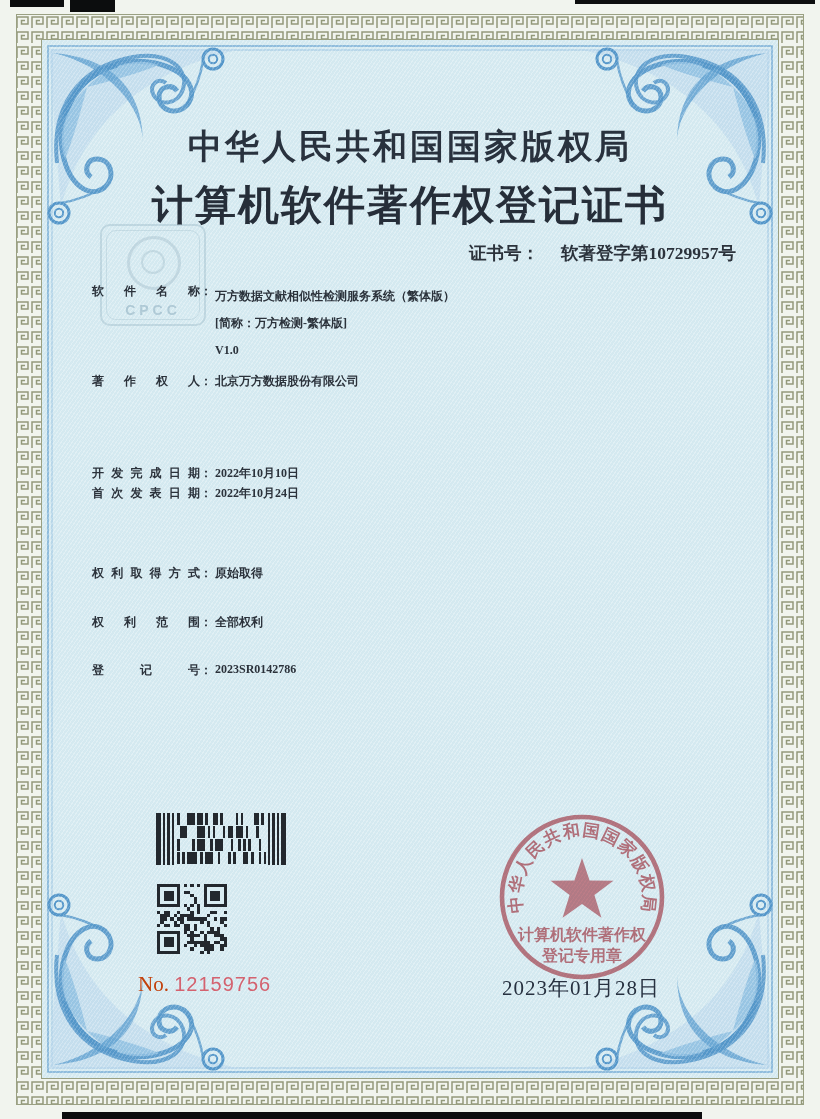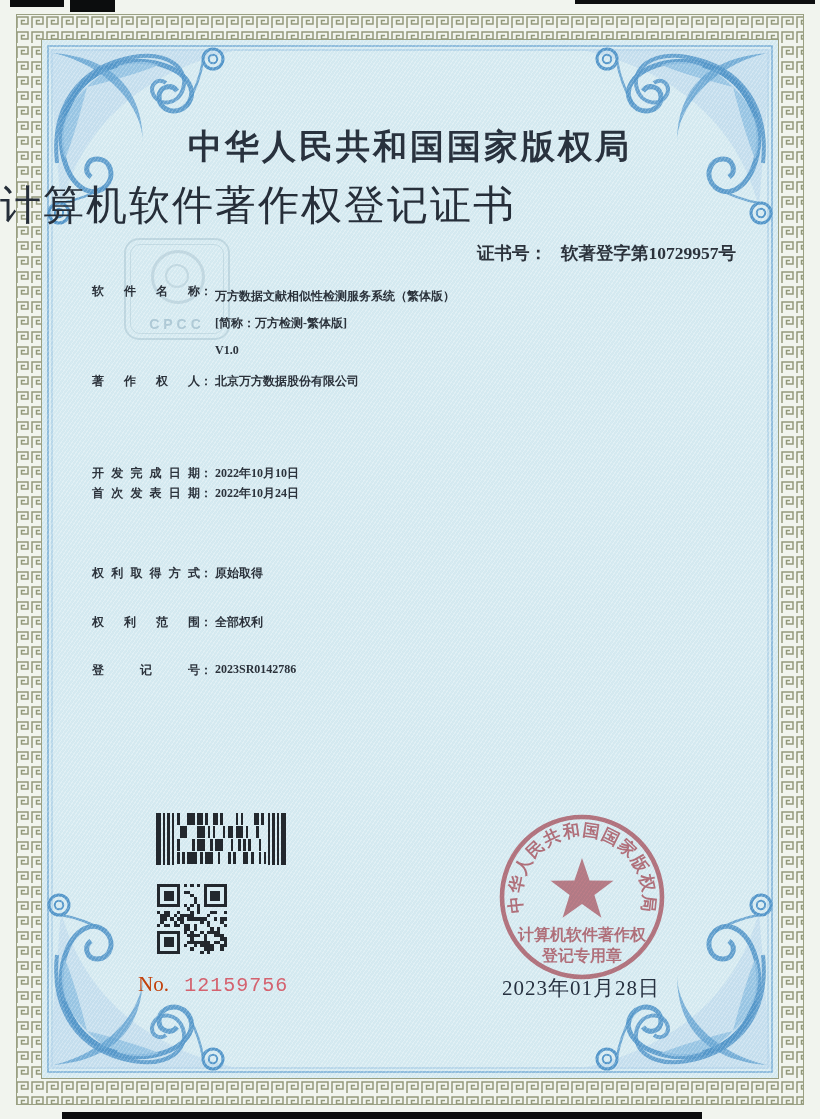--- a/index.html
+++ b/index.html
@@ -27,8 +27,8 @@
   
   .authority{position:absolute;left:0;top:124px;width:820px;text-align:center;
     font-size:34px;font-weight:700;letter-spacing:3px;color:#29323e;}
-  .cert-title{position:absolute;left:0;top:178px;width:820px;text-align:left;
-    font-size:41px;font-weight:400;letter-spacing:2px;color:#262e39;}
+  .cert-title{position:absolute;left:0;top:178px;width:820px;text-align:center;
+    font-size:41px;font-weight:700;letter-spacing:2px;color:#262e39;}
   .cert-no{position:absolute;top:241px;right:84px;font-size:17.5px;font-weight:700;color:#2b323b;white-space:nowrap;}
   .cert-no .v{margin-left:14px;}
   

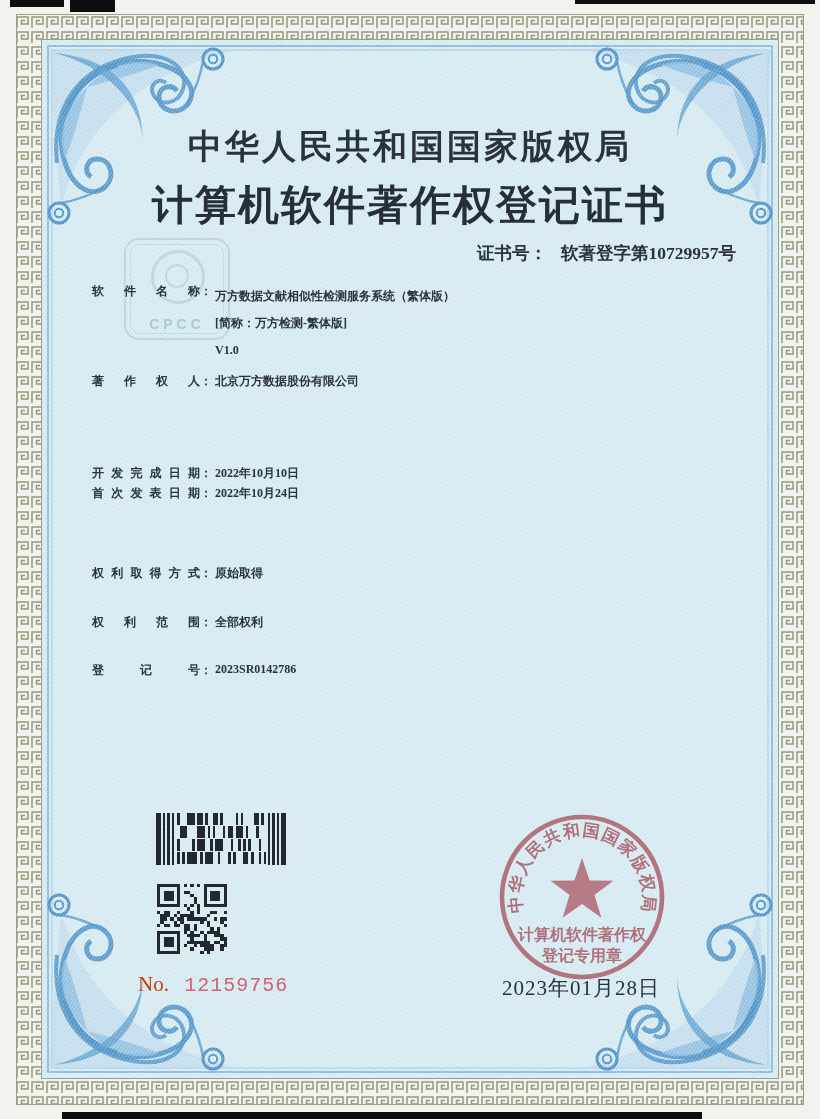--- a/index.html
+++ b/index.html
@@ -30,7 +30,7 @@
   .cert-title{position:absolute;left:0;top:178px;width:820px;text-align:center;
     font-size:41px;font-weight:700;letter-spacing:2px;color:#262e39;}
   .cert-no{position:absolute;top:241px;right:84px;font-size:17.5px;font-weight:700;color:#2b323b;white-space:nowrap;}
-  .cert-no .v{margin-left:14px;}
+  .cert-no .v{margin-left:22px;}
   
   .row{position:absolute;left:92px;white-space:nowrap;font-weight:700;font-size:12px;color:#2b323b;}
   .flabel{display:inline-block;width:108px;text-align:justify;text-align-last:justify;text-justify:inter-character;vertical-align:top;}

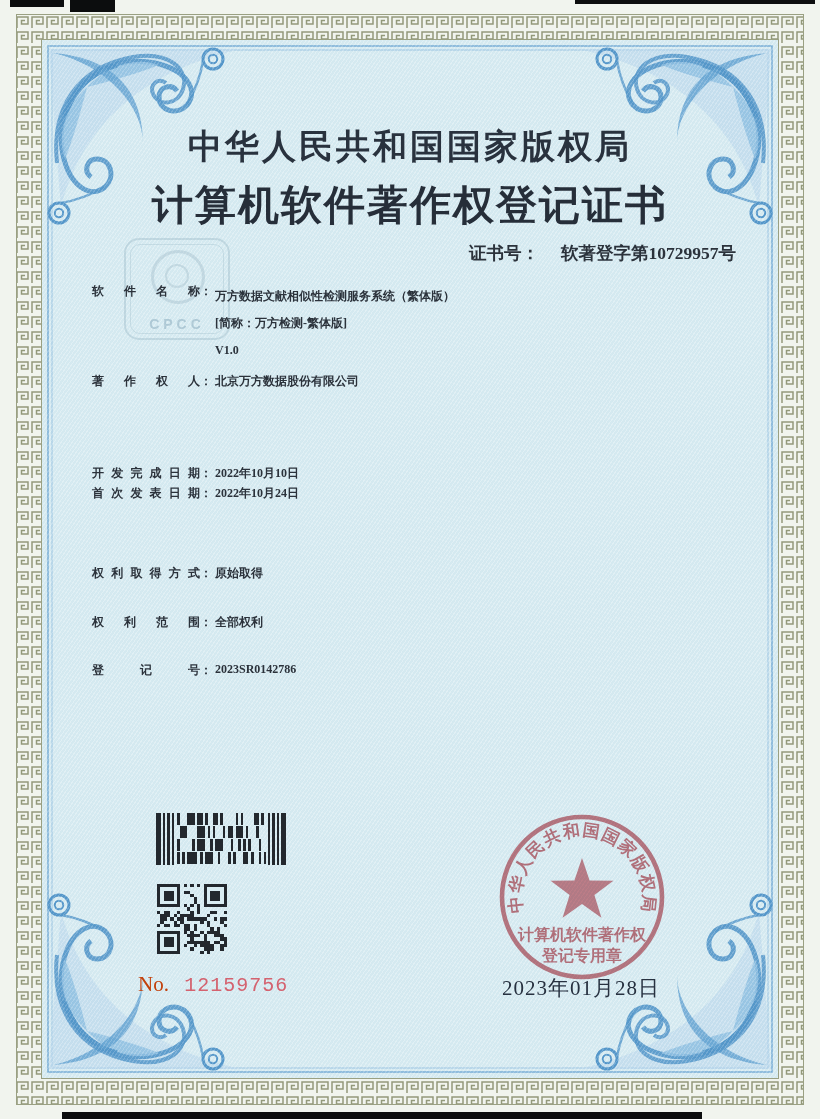--- a/index.html
+++ b/index.html
@@ -17,7 +17,7 @@
   
   .artifact{position:absolute;background:#0c0d0e;}
   
-  .emboss{position:absolute;left:100px;top:238px;width:102px;height:98px;border:2px solid rgba(145,175,190,.34);border-radius:15px;margin-left:24px;}
+  .emboss{position:absolute;left:100px;top:224px;width:102px;height:98px;border:2px solid rgba(145,175,190,.34);border-radius:10px;}
   .emboss .in{position:absolute;left:4px;top:4px;right:4px;bottom:4px;border:1px solid rgba(145,175,190,.28);border-radius:10px;}
   .emboss .c1{position:absolute;left:25px;top:10px;width:48px;height:48px;border:3px solid rgba(145,175,190,.32);border-radius:50%;}
   .emboss .c2{position:absolute;left:39px;top:24px;width:20px;height:20px;border:2px solid rgba(145,175,190,.30);border-radius:50%;}

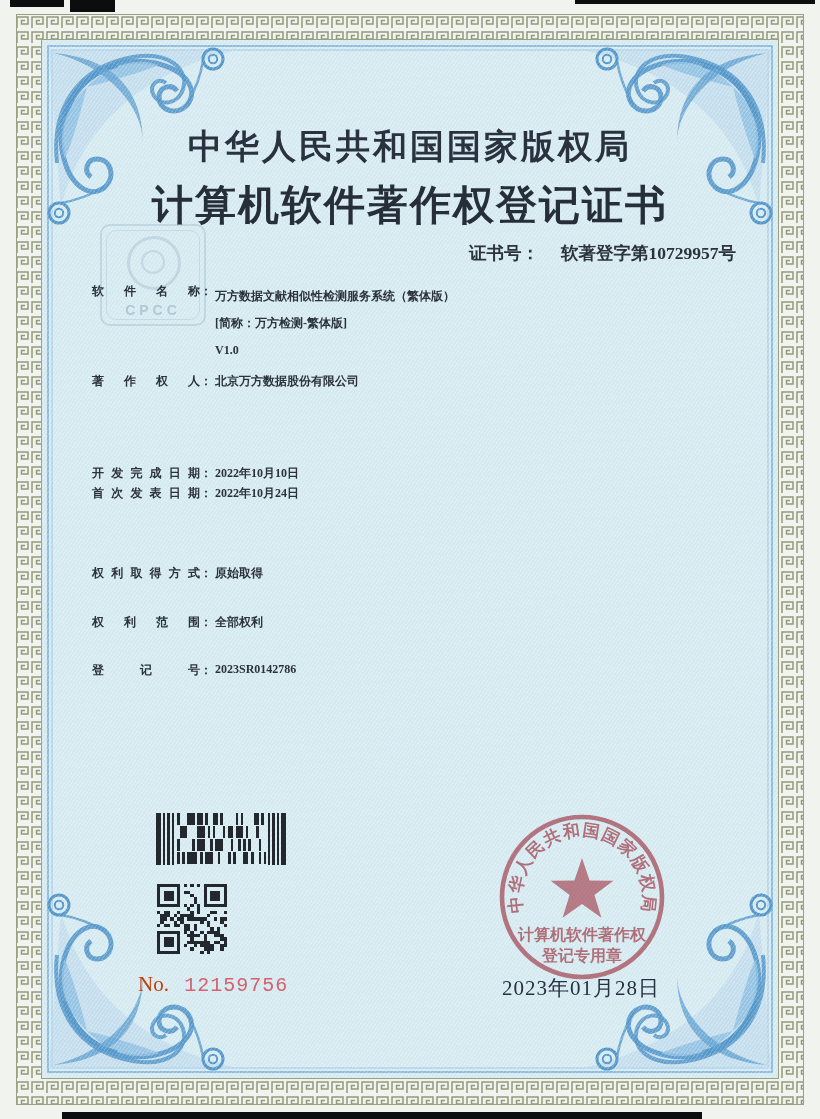--- a/index.html
+++ b/index.html
@@ -44,7 +44,7 @@
   
   .no-line{position:absolute;left:138px;top:972px;font-size:21px;white-space:nowrap;}
   .no-line .nl{font-weight:400;color:#c2410c;}
-  .no-line .nv{font-family:Liberation Mono, monospace;font-size:20px;letter-spacing:1px;color:#d4626f;margin-left:10px;}
+  .no-line .nv{font-family:Liberation Sans, sans-serif;font-size:20px;letter-spacing:1px;color:#d4626f;}
   .date{position:absolute;left:502px;top:974px;font-size:21px;font-weight:400;letter-spacing:1px;color:#273140;white-space:nowrap;}
   .codes{position:absolute;}
   .seal{position:absolute;left:490px;top:805px;mix-blend-mode:multiply;opacity:.88;}

